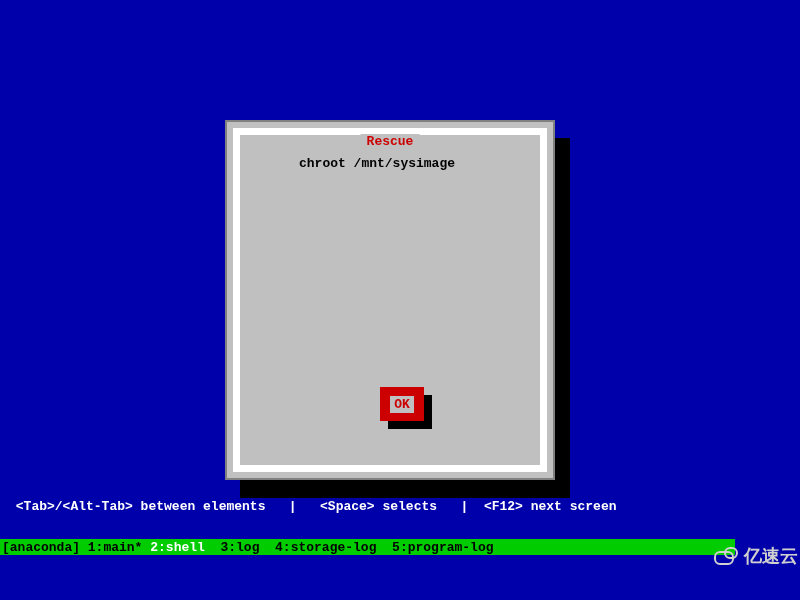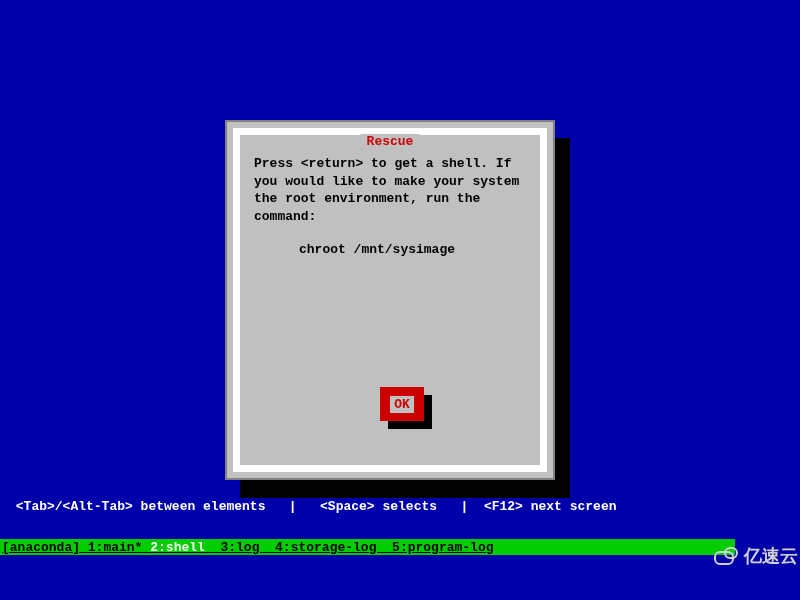--- a/index.html
+++ b/index.html
@@ -172,7 +172,6 @@
     <div class="dialog-inner">
       <div class="dialog-title">Rescue</div>
       <div class="dialog-content">
-        <p>Press &lt;return&gt; to get a shell. If you would like to make your system the root environment, run the command:</p>
         <p class="indent">chroot /mnt/sysimage</p>
       </div>
       <div class="ok-shadow"></div>

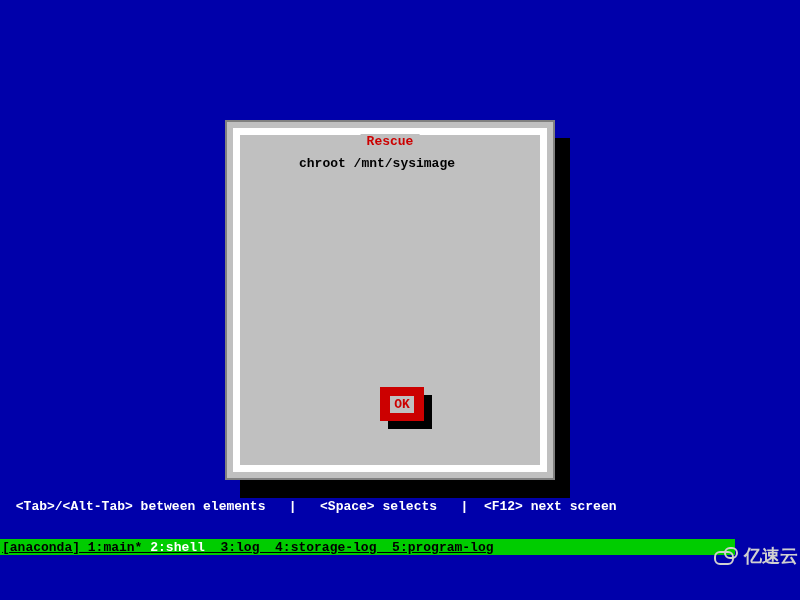--- a/index.html
+++ b/index.html
@@ -121,7 +121,6 @@
       padding: 1px 2px;
       font-size: 13px;
       white-space: pre;
-      text-decoration: underline;
     }
     .status-active {
       color: #ffffff;

